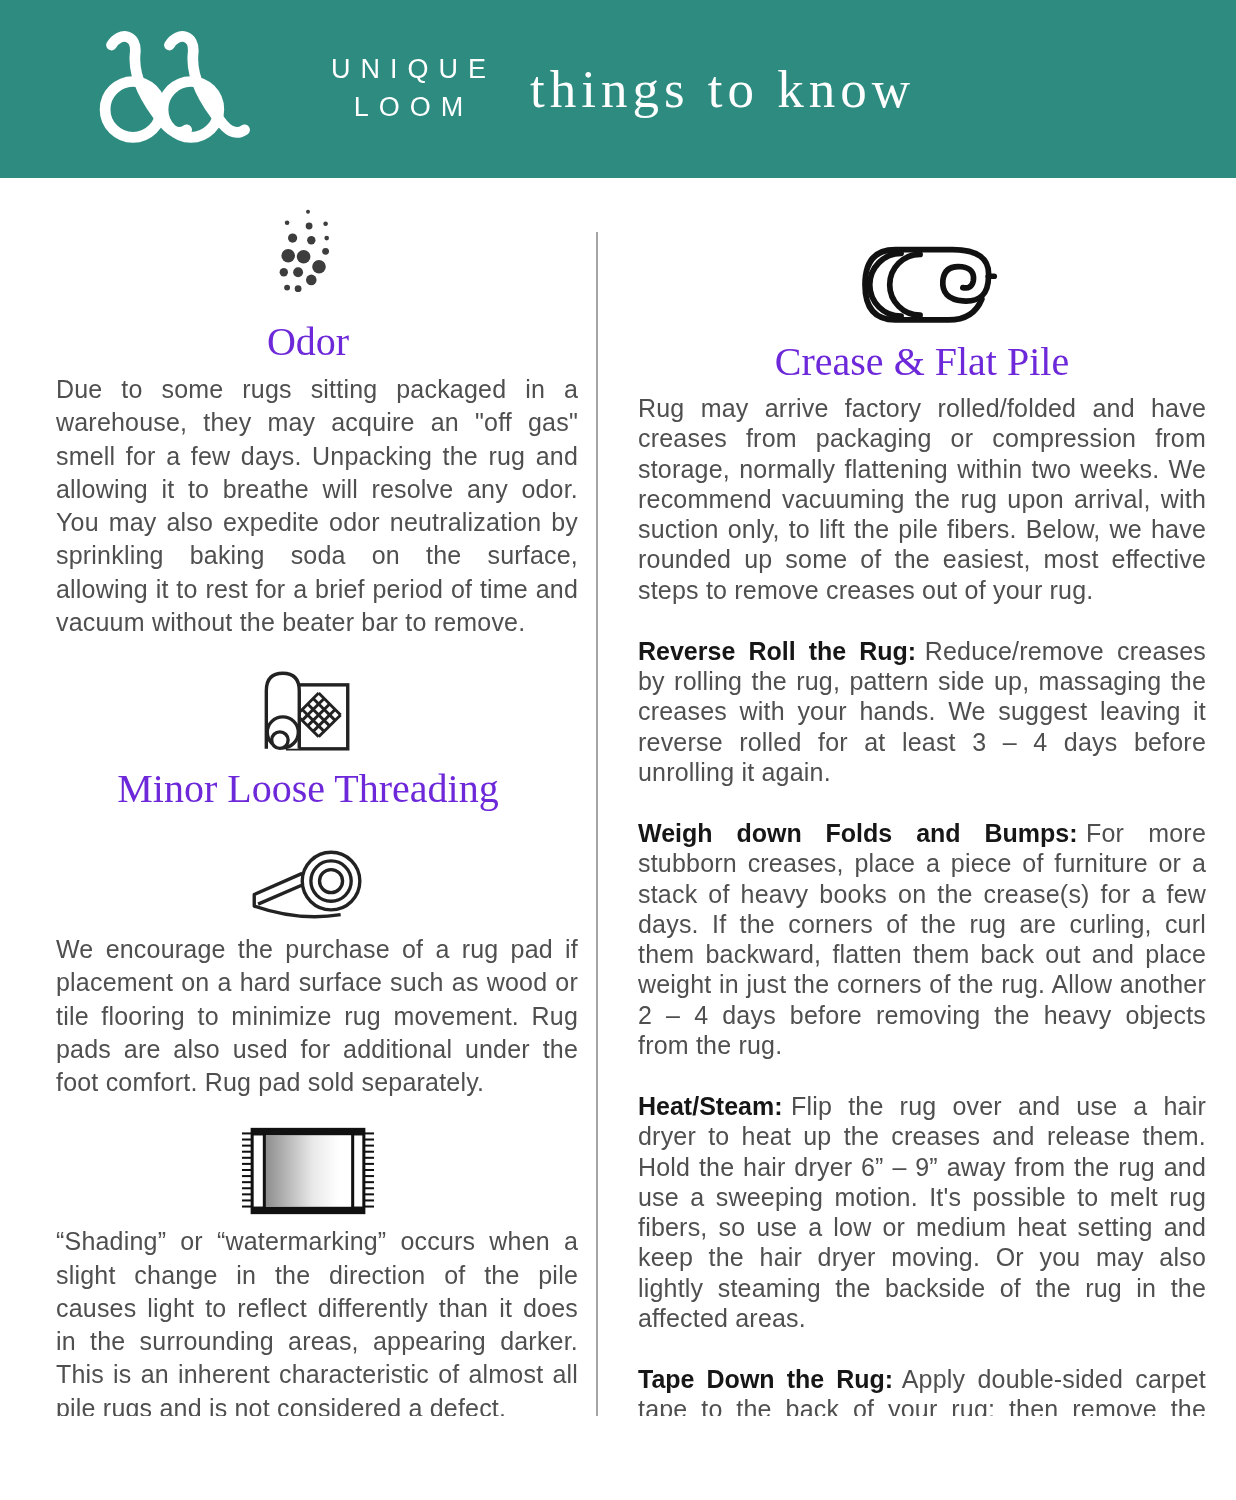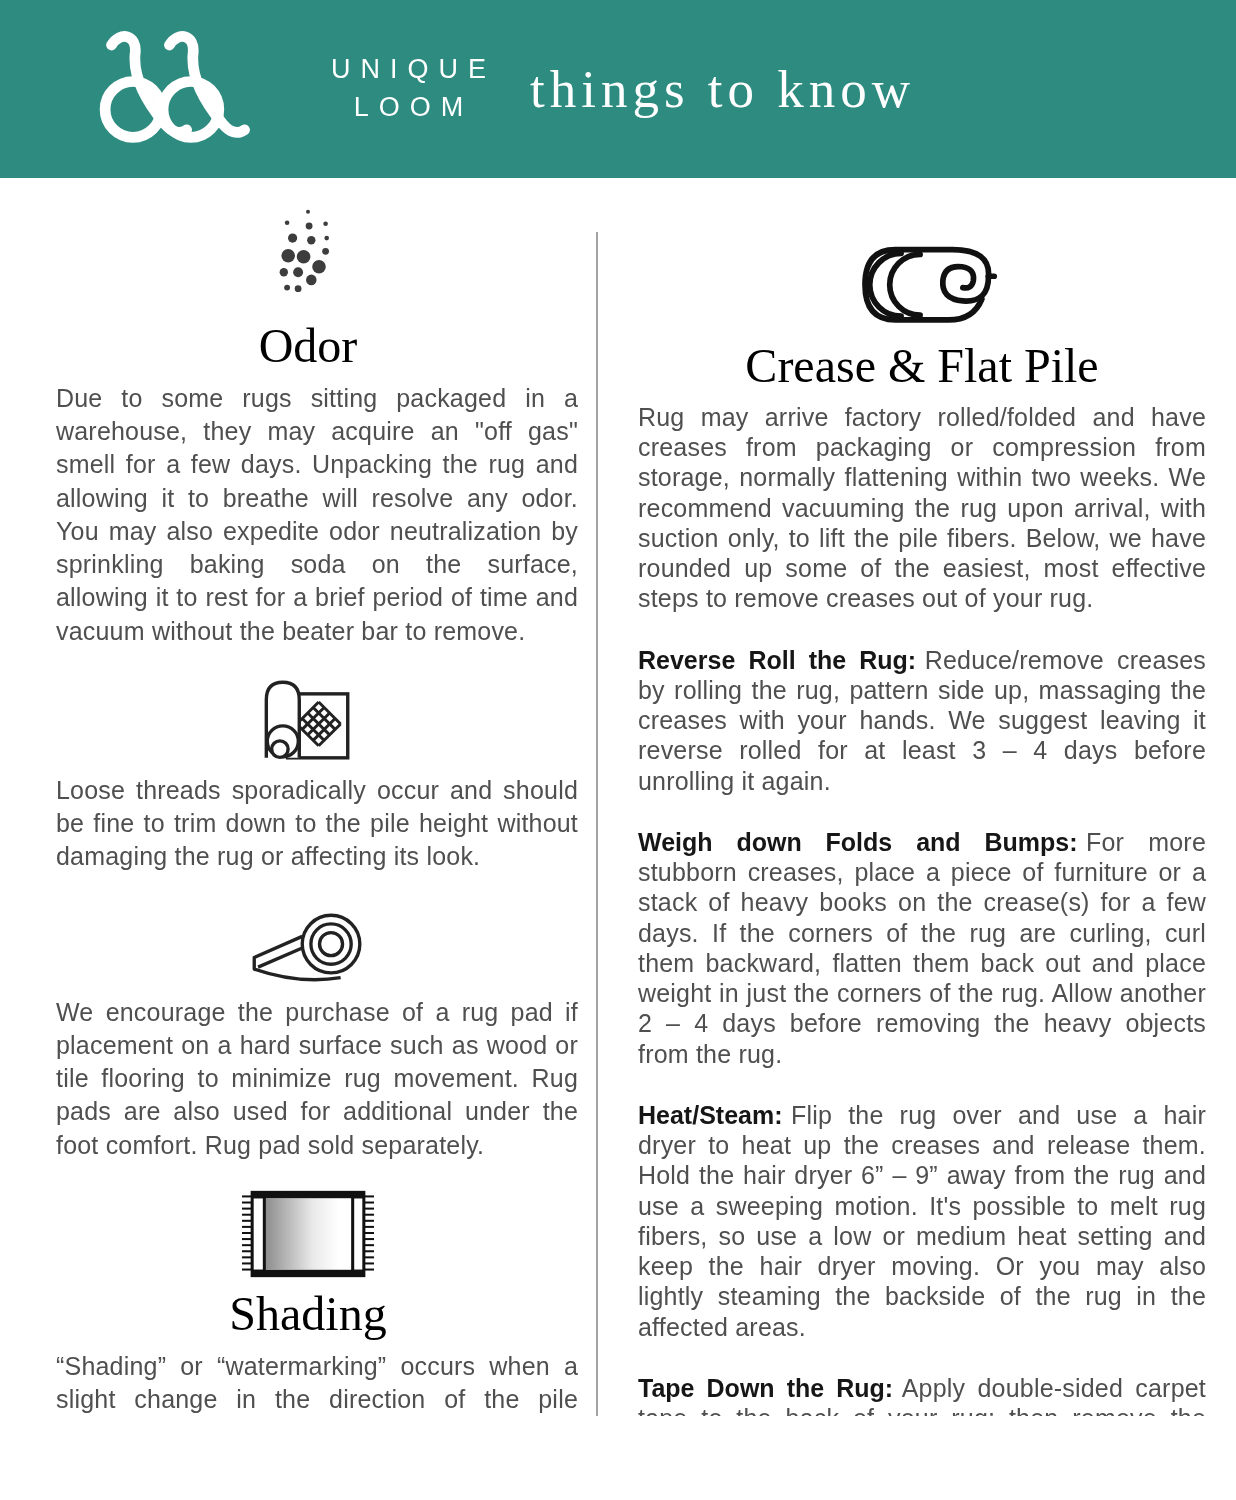--- a/index.html
+++ b/index.html
@@ -59,9 +59,9 @@
   h2.sec-heading {
     font-family: "Liberation Serif", serif;
     font-weight: 400;
-    color: #000000;
+    color: #6d28d9;
     text-align: center;
-    font-size: 48px;
+    font-size: 40px;
     line-height: 1.1;
     margin: 6px 0 9px 0;
   }

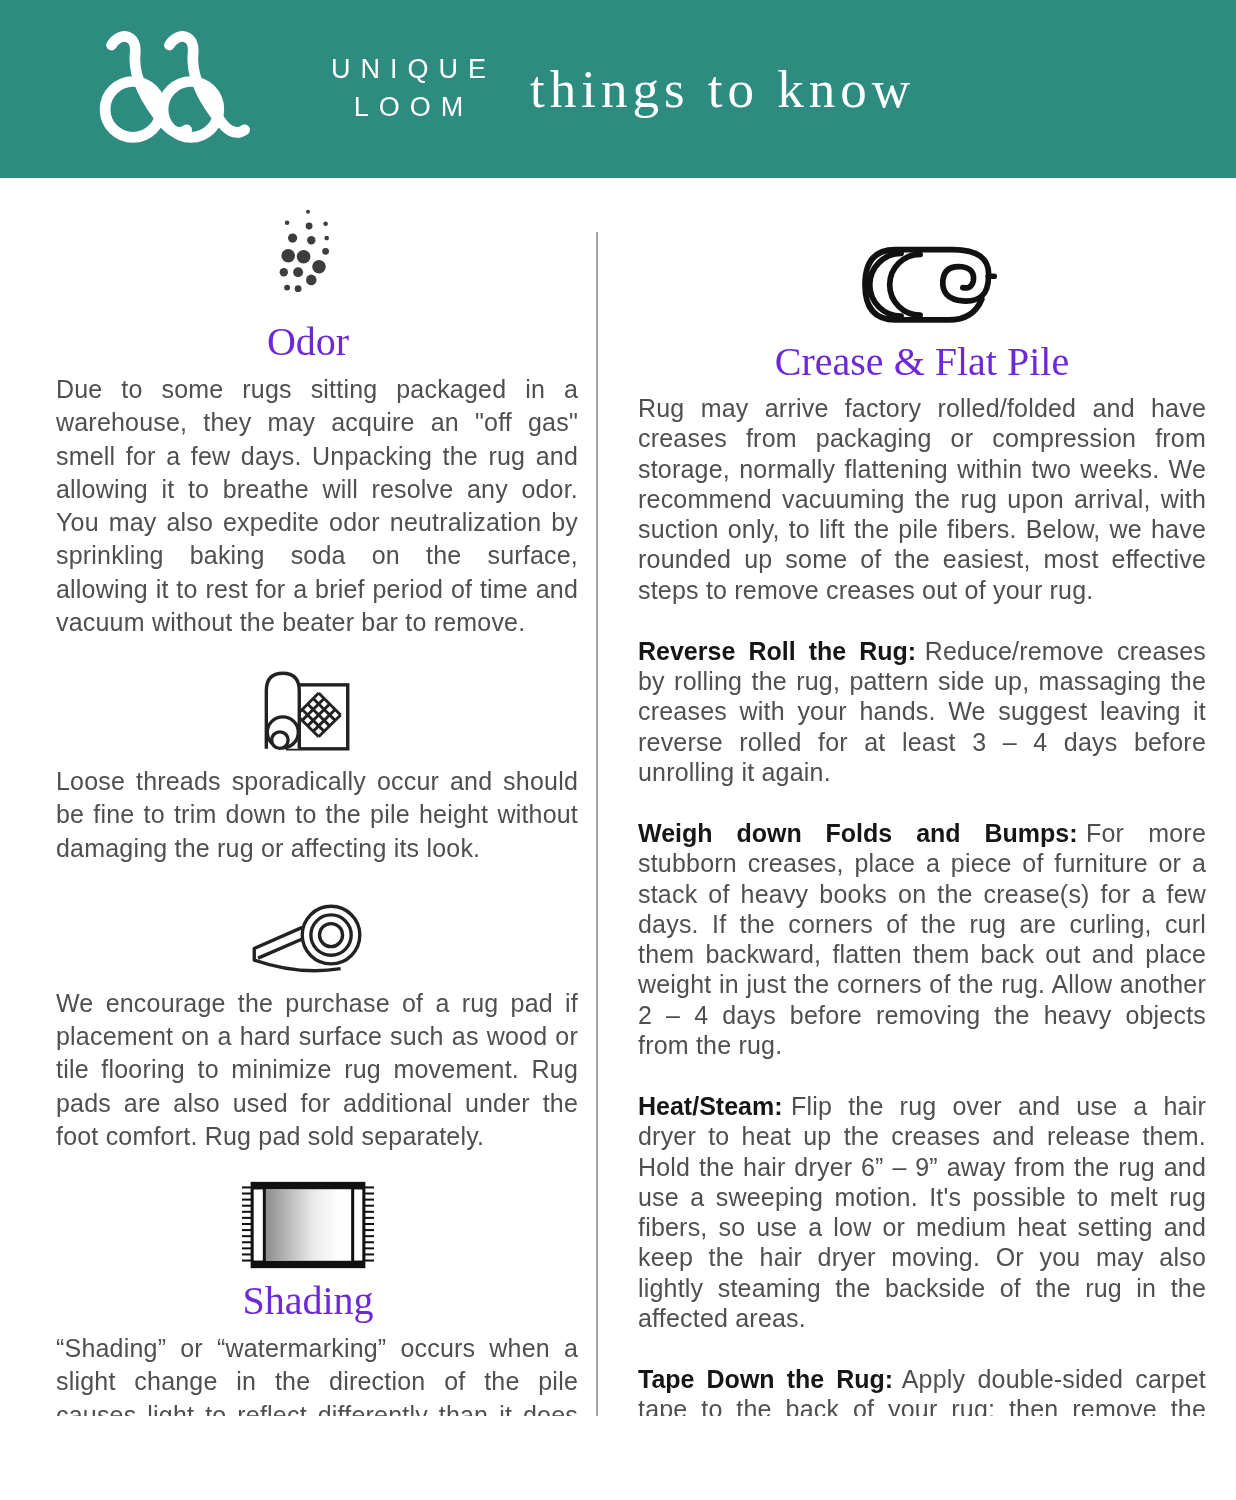--- a/index.html
+++ b/index.html
@@ -155,6 +155,7 @@
         <circle cx="39" cy="71" r="16" fill="#ffffff" stroke="#222222" stroke-width="3.5"></circle>
         <circle cx="36" cy="79" r="8.5" fill="#ffffff" stroke="#222222" stroke-width="3.5"></circle>
       </svg>
+      <h2 class="sec-heading">Minor Loose Threading</h2>
       <p class="body-text">Loose threads sporadically occur and should be fine to trim down to the pile height without damaging the rug or affecting its look.</p>
 
       <svg class="sec-icon icon-rugpad" viewBox="0 0 140 100" aria-hidden="true">

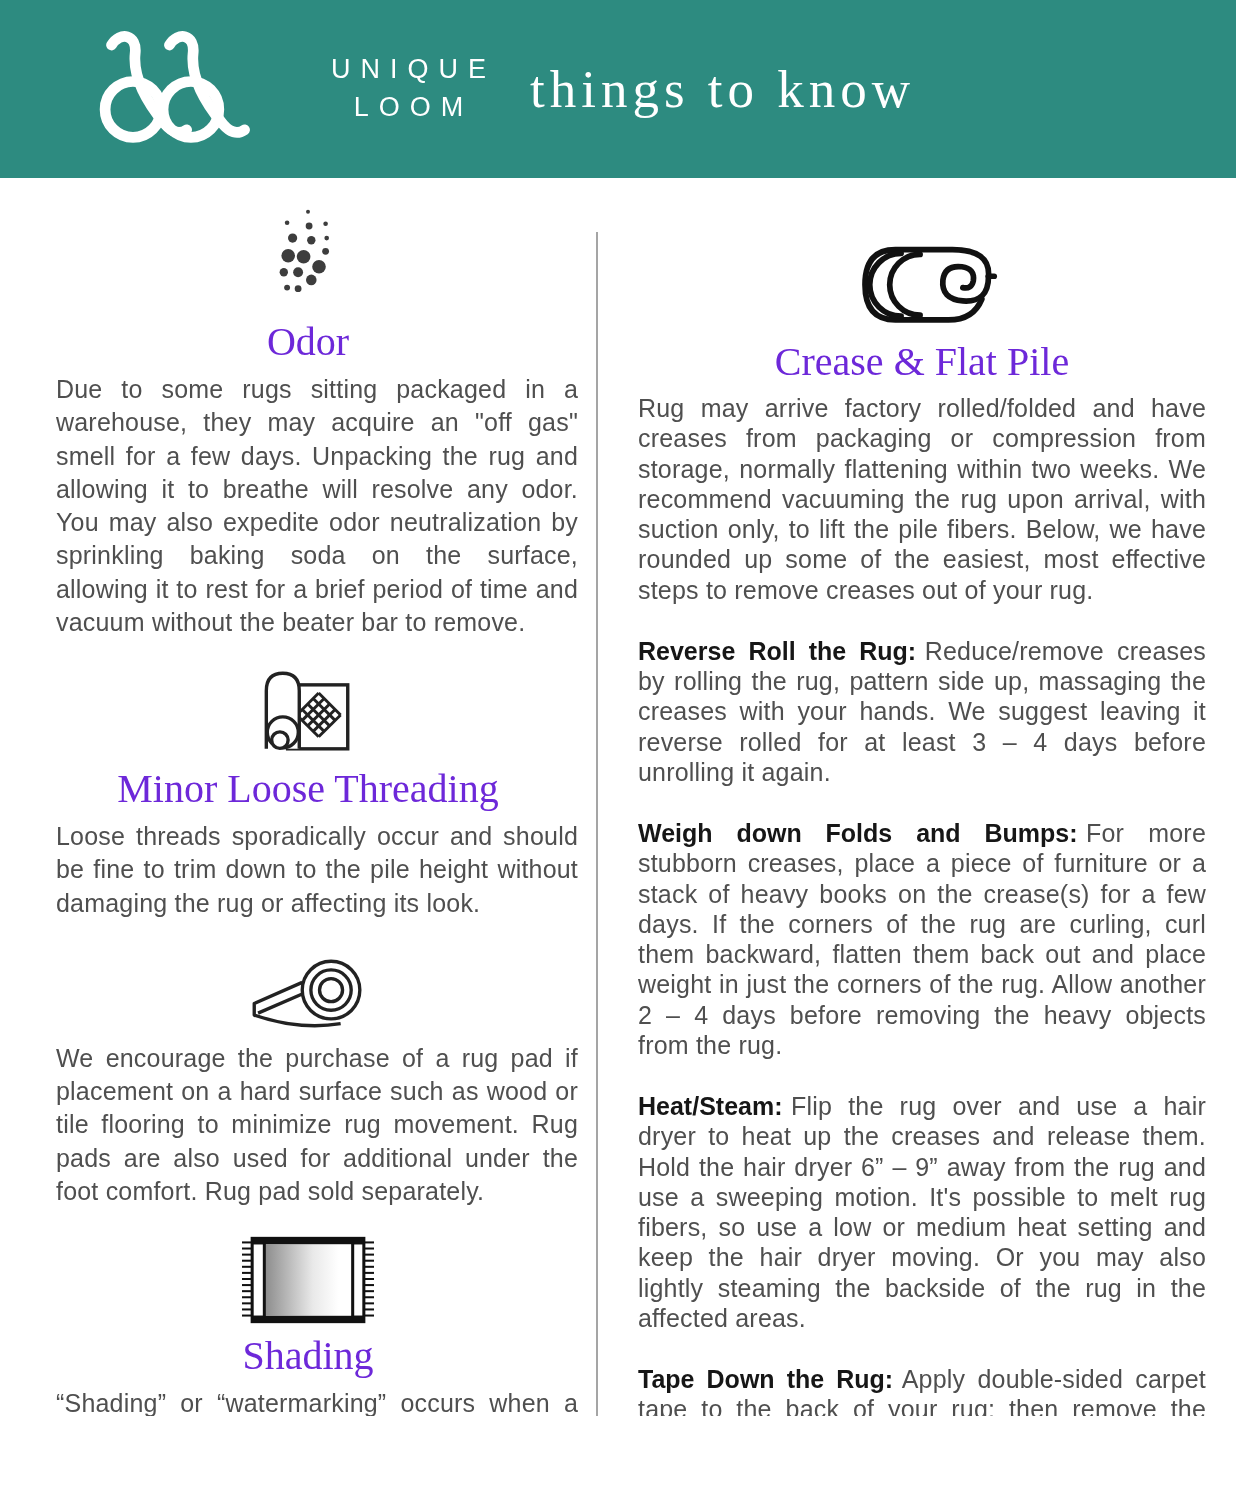--- a/index.html
+++ b/index.html
@@ -156,7 +156,6 @@
         <circle cx="36" cy="79" r="8.5" fill="#ffffff" stroke="#222222" stroke-width="3.5"></circle>
       </svg>
       <h2 class="sec-heading">Minor Loose Threading</h2>
-      <p class="body-text">Loose threads sporadically occur and should be fine to trim down to the pile height without damaging the rug or affecting its look.</p>
 
       <svg class="sec-icon icon-rugpad" viewBox="0 0 140 100" aria-hidden="true">
         <path d="M 64 40 L 14 62 L 14 74 Q 60 90 104 83" fill="#ffffff" stroke="#222222" stroke-width="3.5" stroke-linejoin="round"></path>

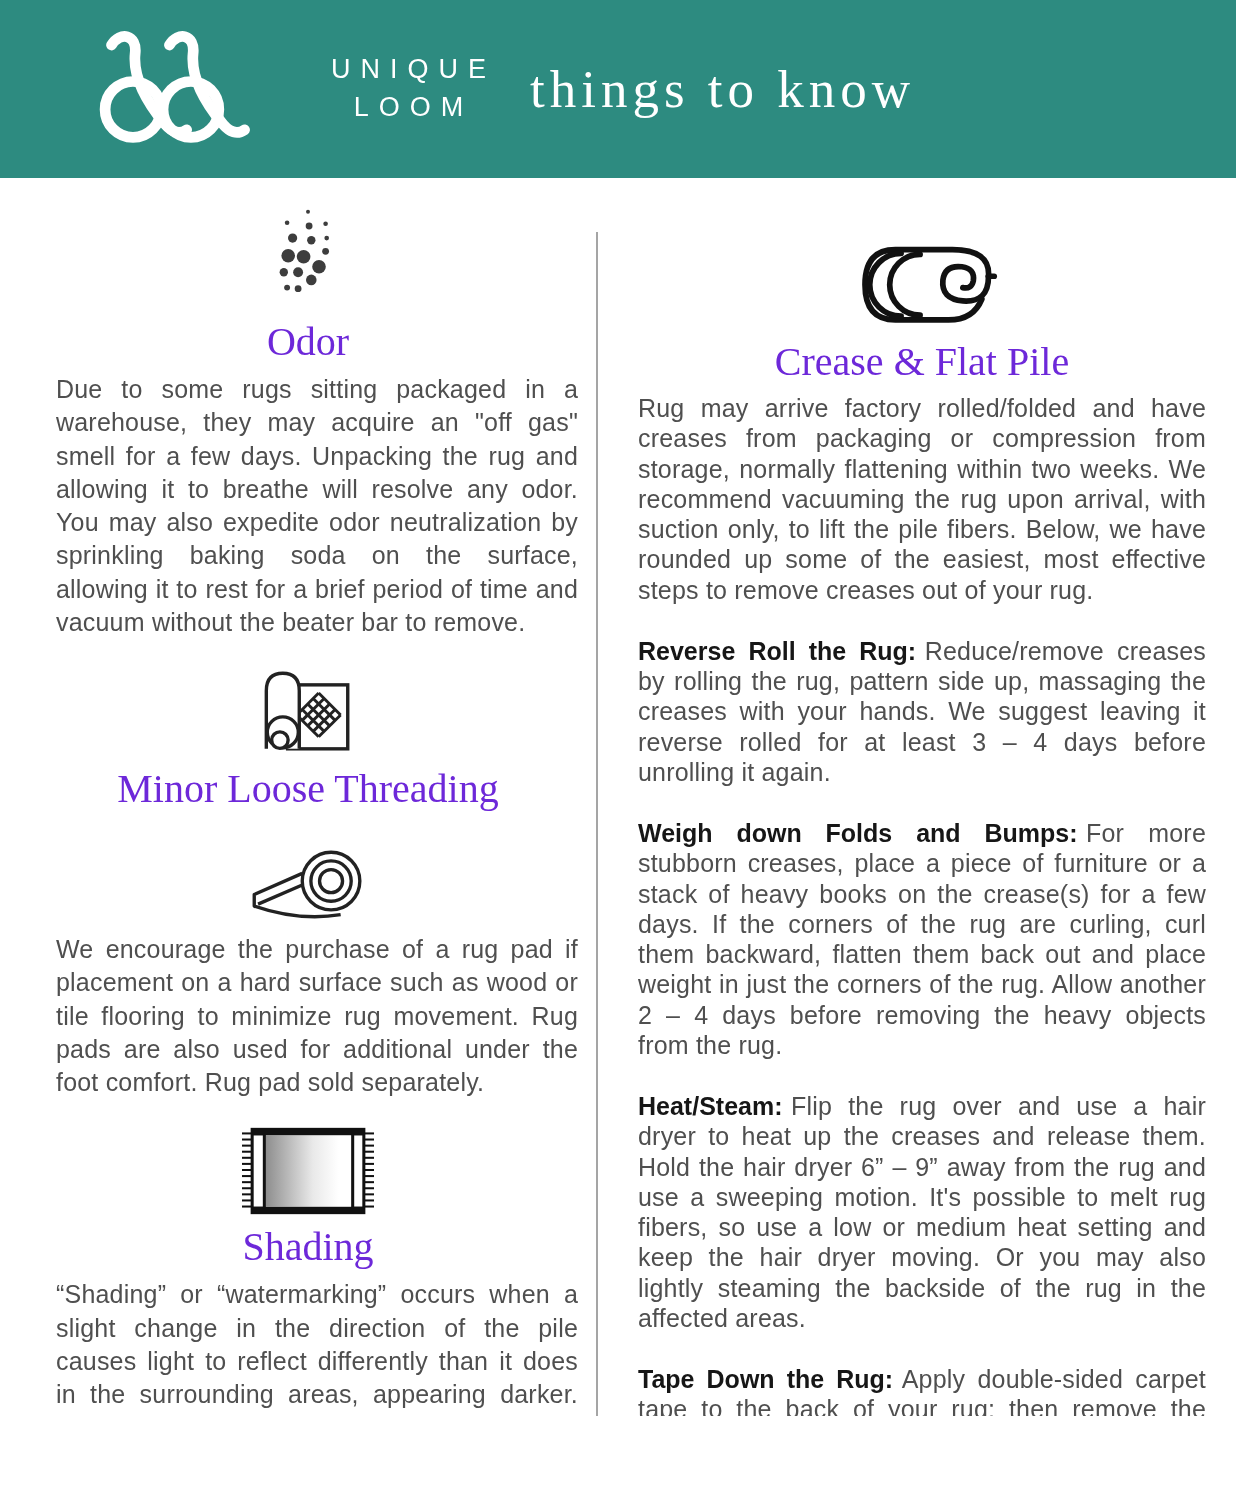--- a/index.html
+++ b/index.html
@@ -209,7 +209,6 @@
         <line x1="22" y1="8" x2="22" y2="82" stroke="#111111" stroke-width="3"></line>
         <line x1="109" y1="8" x2="109" y2="82" stroke="#111111" stroke-width="3"></line>
       </svg>
-      <h2 class="sec-heading">Shading</h2>
       <p class="body-text">“Shading” or “watermarking” occurs when a slight change in the direction of the pile causes light to reflect differently than it does in the surrounding areas, appearing darker. This is an inherent characteristic of almost all pile rugs and is not considered a defect.</p>
 
     </section>

